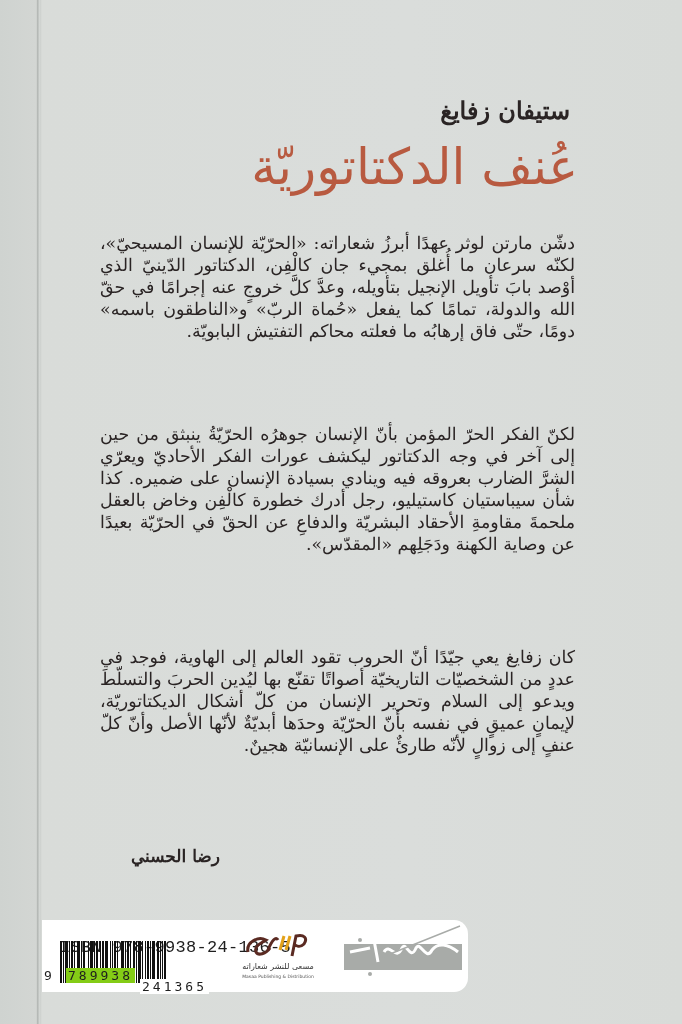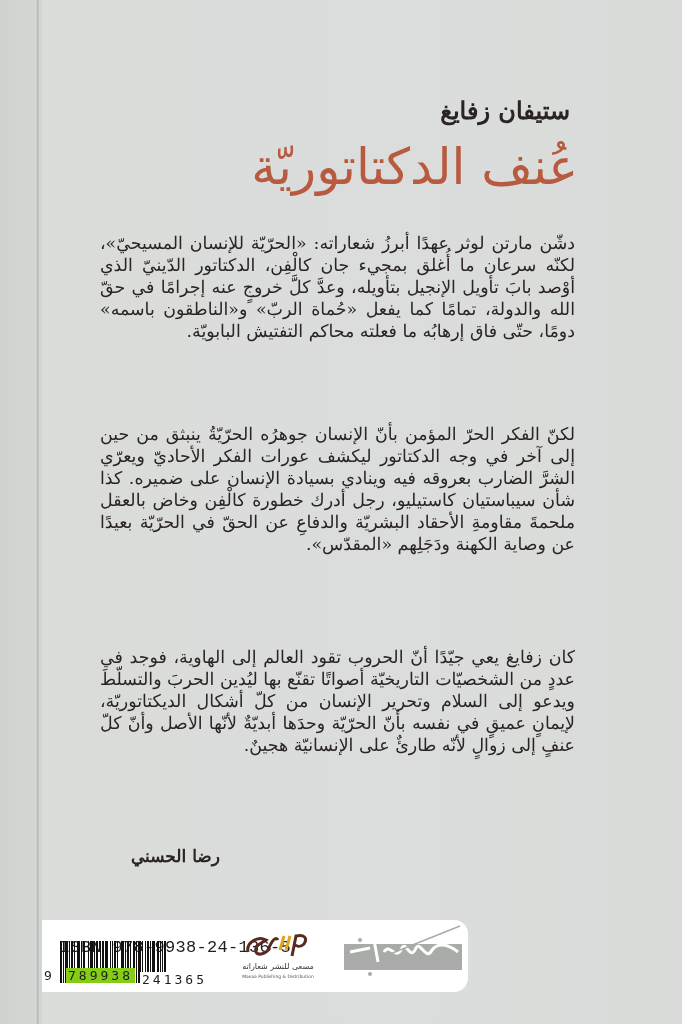--- a/index.html
+++ b/index.html
@@ -63,7 +63,7 @@
     }
     .barcode-digits .lead { position: absolute; left: 0; top: 0; }
     .barcode-digits .d1 { position: absolute; left: 22px; top: 0; background: #84cc16; padding: 0 2px; }
-    .barcode-digits .d2 { position: absolute; left: 96px; top: 4px; background: #fff; padding: 0 2px; text-align: right; }
+    .barcode-digits .d2 { position: absolute; left: 96px; top: 11px; background: #fff; padding: 0 2px; text-align: right; }
     .publisher-logo {
       position: absolute; left: 238px; top: 928px; width: 80px; height: 60px;
     }

